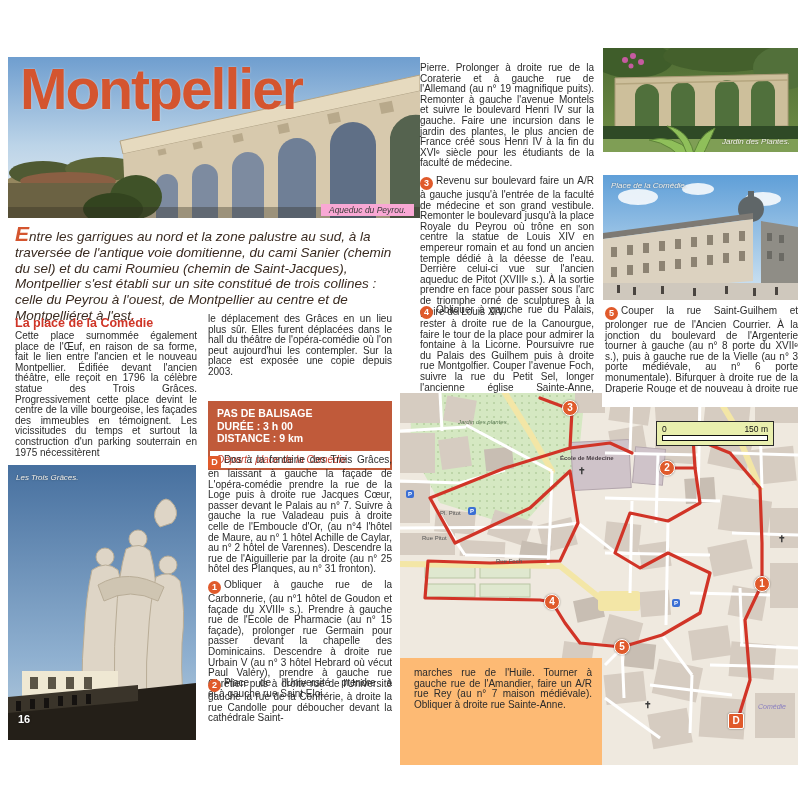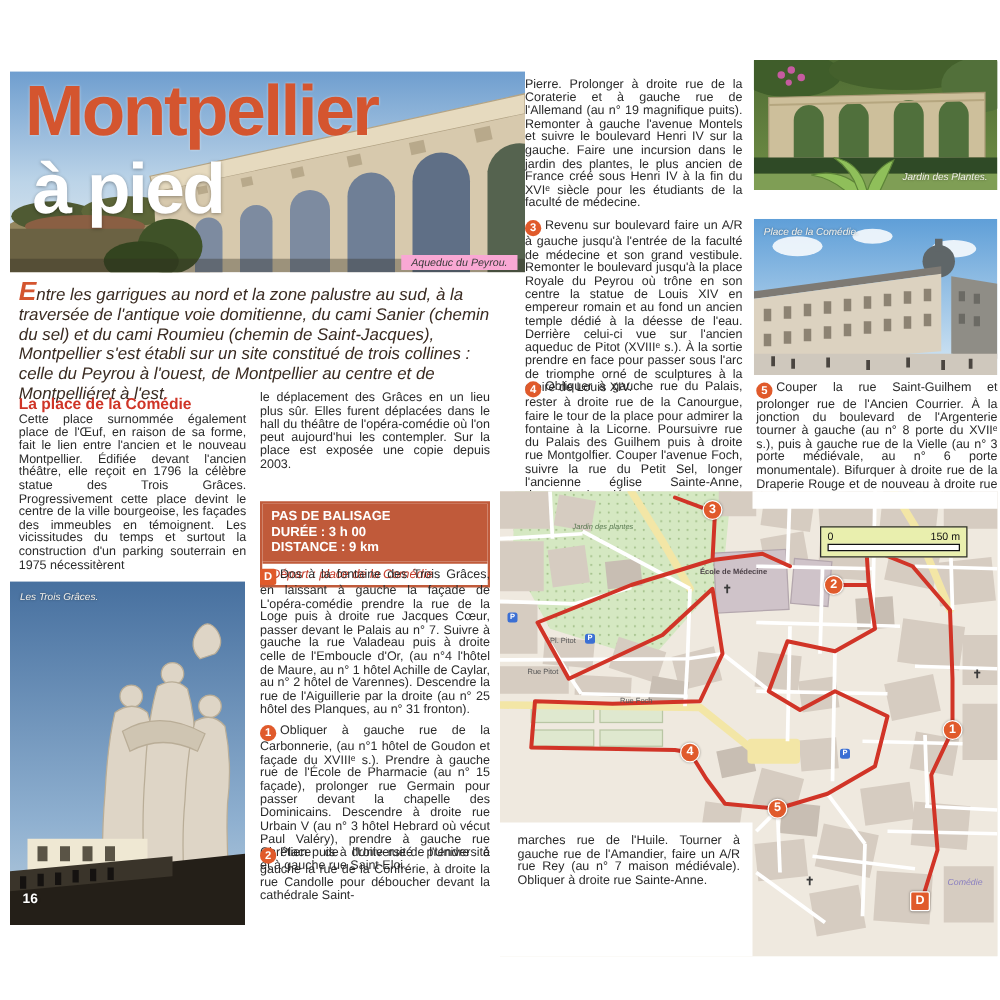--- a/index.html
+++ b/index.html
@@ -118,7 +118,6 @@
     <path d="M0,150 L412,150 L412,161 L0,161 Z" fill="#2e2a20" opacity="0.35"></path>
   </svg>
   <div class="hero-title" id="hero-t1">Montpellier</div>
-  <div class="hero-title" id="hero-t2">à pied</div>
   <div id="hero-cap">Aqueduc du Peyrou.</div>
 </div>
 

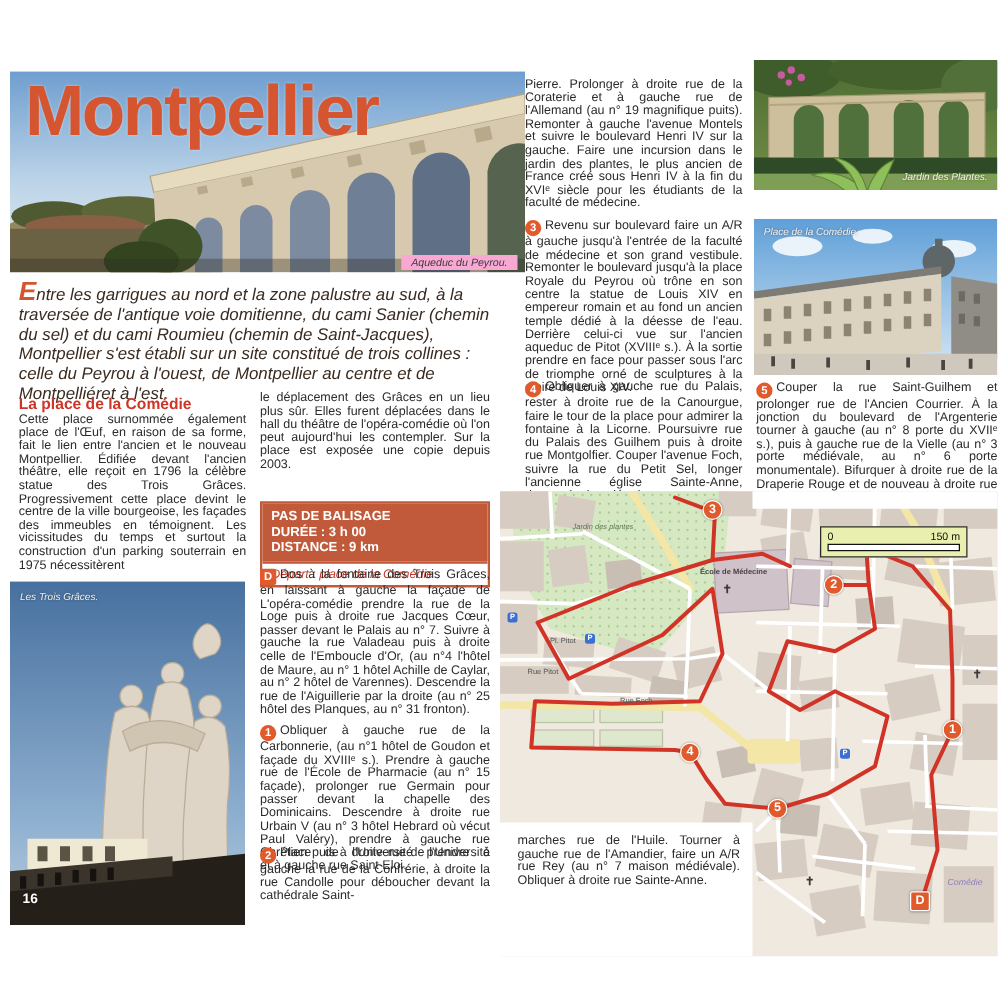--- a/index.html
+++ b/index.html
@@ -65,7 +65,7 @@
   #scalebar .nums{display:flex;justify-content:space-between;font-size:8.5px;color:#111;}
   #scalebar .bar{height:4px;border:1px solid #111;background:#fff;margin-top:1px;}
   #map-topgap{position:absolute;left:202px;top:0;width:196px;height:14px;background:#fff;}
-  #map-cutout{position:absolute;left:0;top:265px;width:202px;height:107px;background:#ffffff;}
+  #map-cutout{position:absolute;left:0;top:265px;width:202px;height:107px;background:#fdba74;}
   #map-belowtxt{position:absolute;left:14px;top:10px;width:178px;}
   .p-icon{position:absolute;width:8px;height:8px;background:#3b6fd4;border-radius:2px;
       color:#fff;font-size:6px;line-height:8px;text-align:center;font-weight:bold;}

